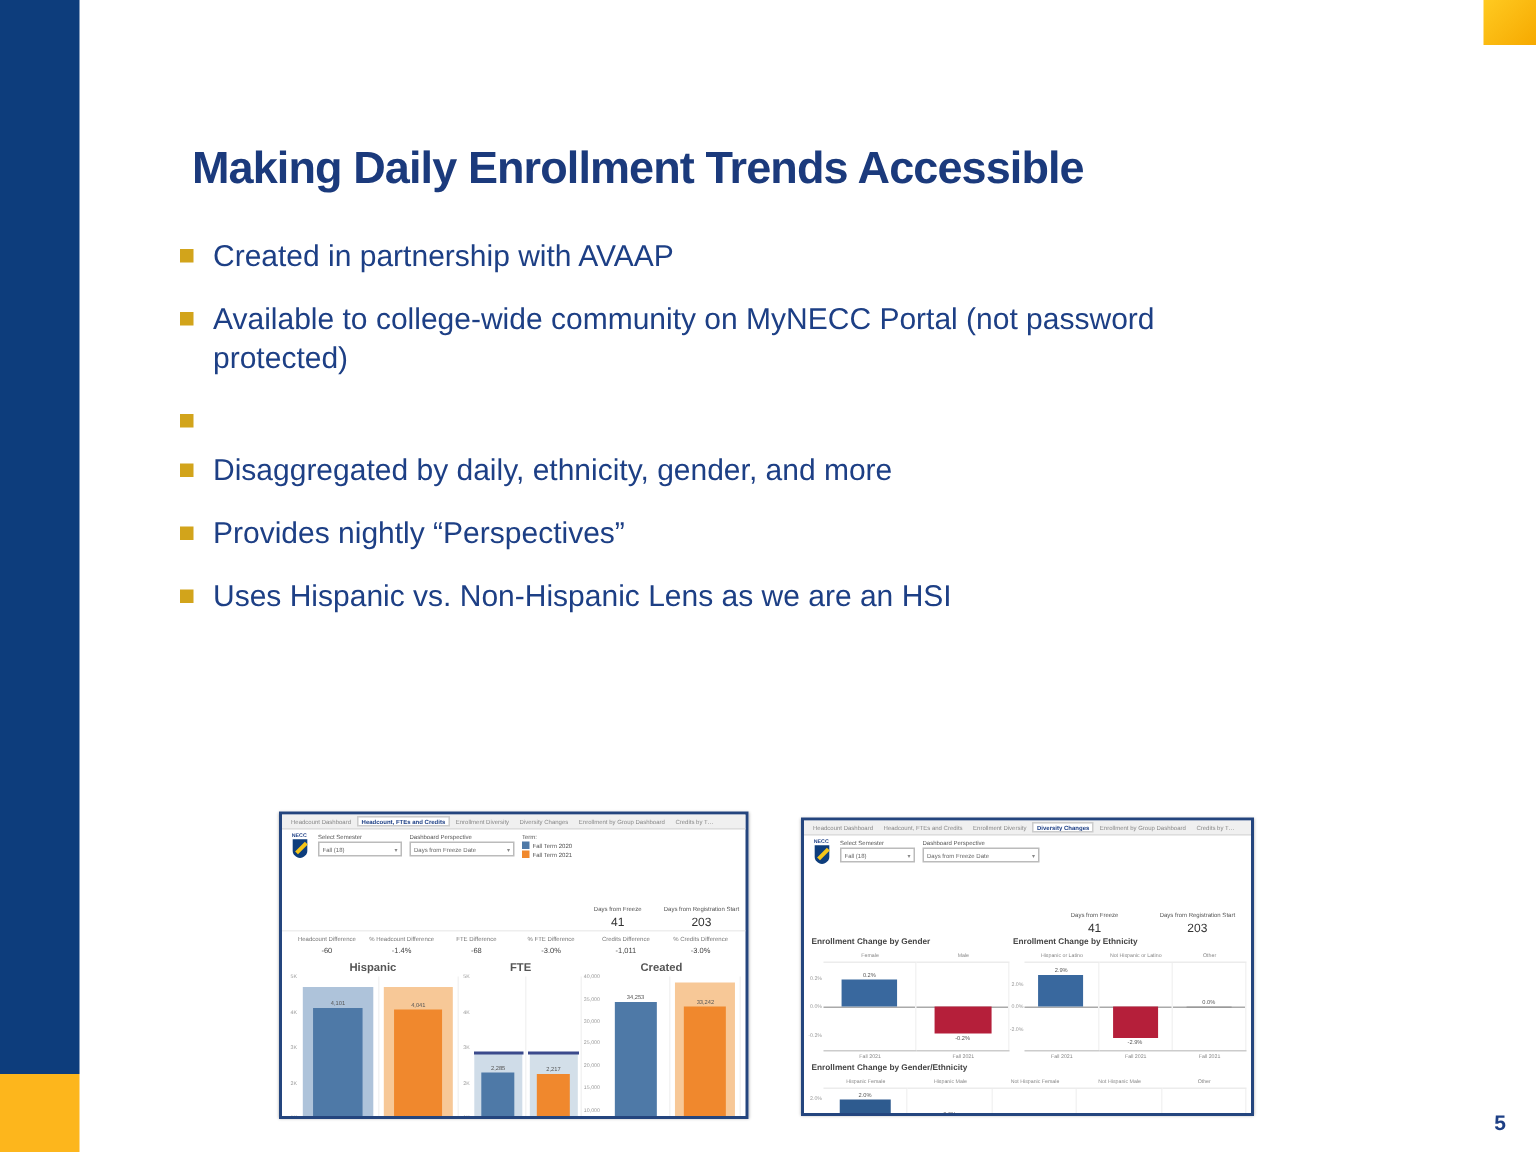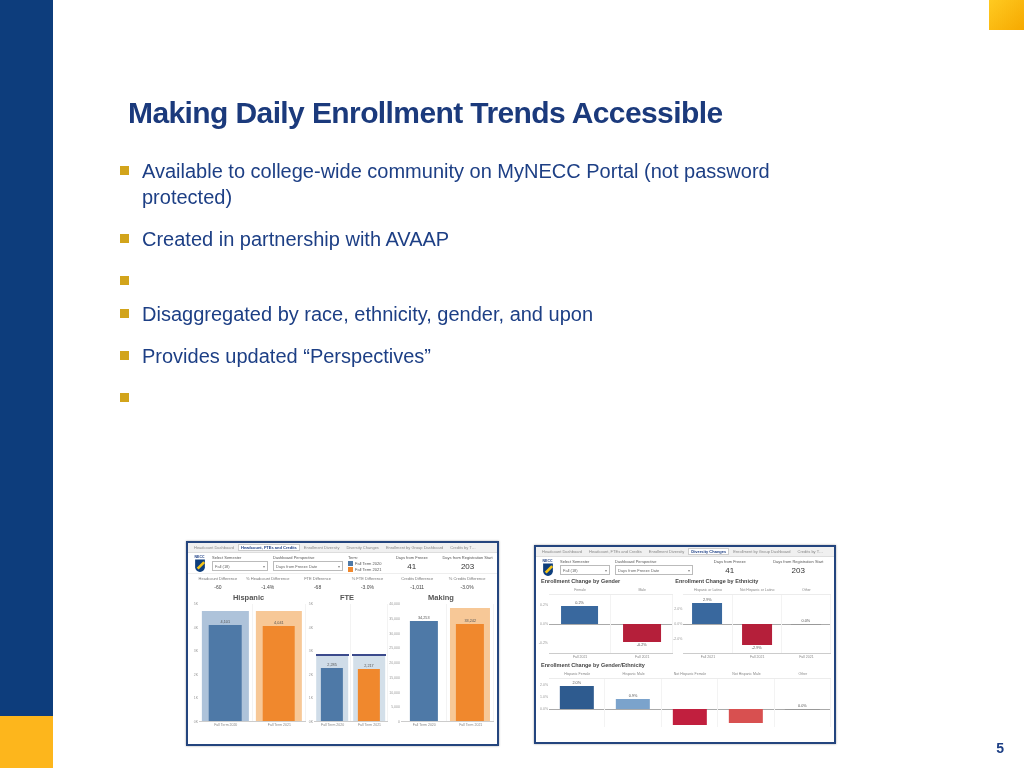--- a/index.html
+++ b/index.html
@@ -83,12 +83,12 @@
   <ul class="bullets">
       <li class="bullet">
         <span class="sq"></span>
+        <span class="txt">Created in partnership with AVAAP</span>
+      </li>
+      <li class="bullet">
+        <span class="sq"></span>
         <span class="txt">Available to college-wide community on MyNECC Portal (not password
 protected)</span>
-      </li>
-      <li class="bullet">
-        <span class="sq"></span>
-        <span class="txt">Created in partnership with AVAAP</span>
       </li>
       <li class="bullet">
         <span class="sq"></span>

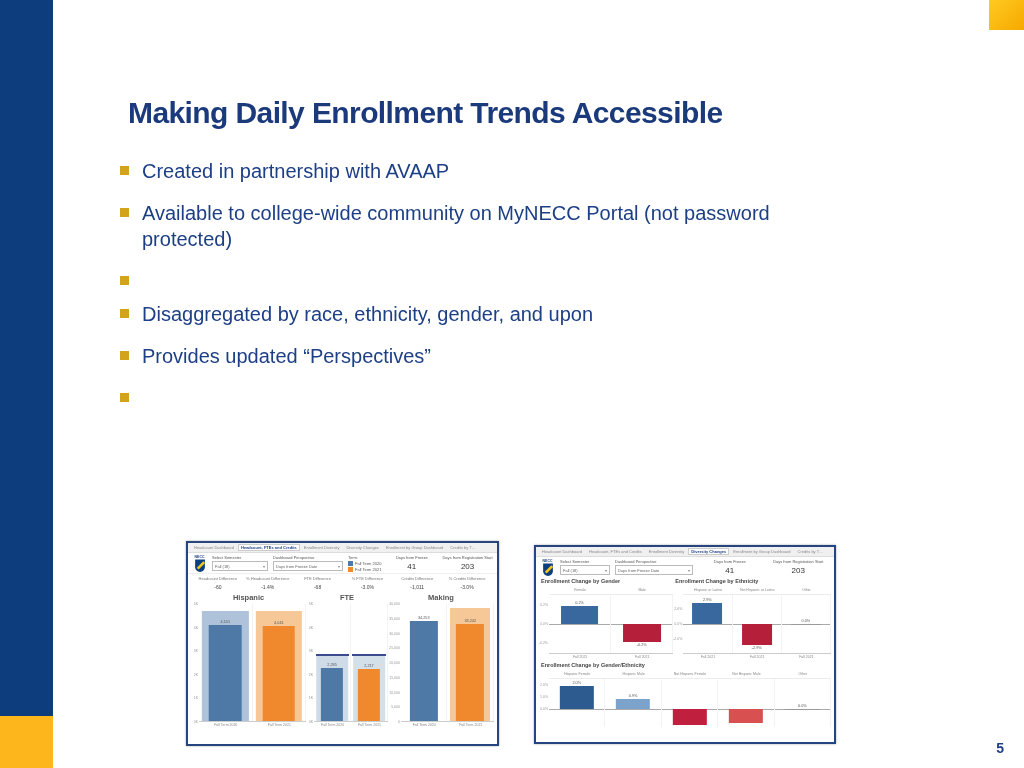--- a/index.html
+++ b/index.html
@@ -95,7 +95,7 @@
       </li>
       <li class="bullet">
         <span class="sq"></span>
-        <span class="txt">Disaggregated by race, ethnicity, gender, and upon</span>
+        <span class="txt">Disaggregated by daily, ethnicity, gender, and more</span>
       </li>
       <li class="bullet">
         <span class="sq"></span>

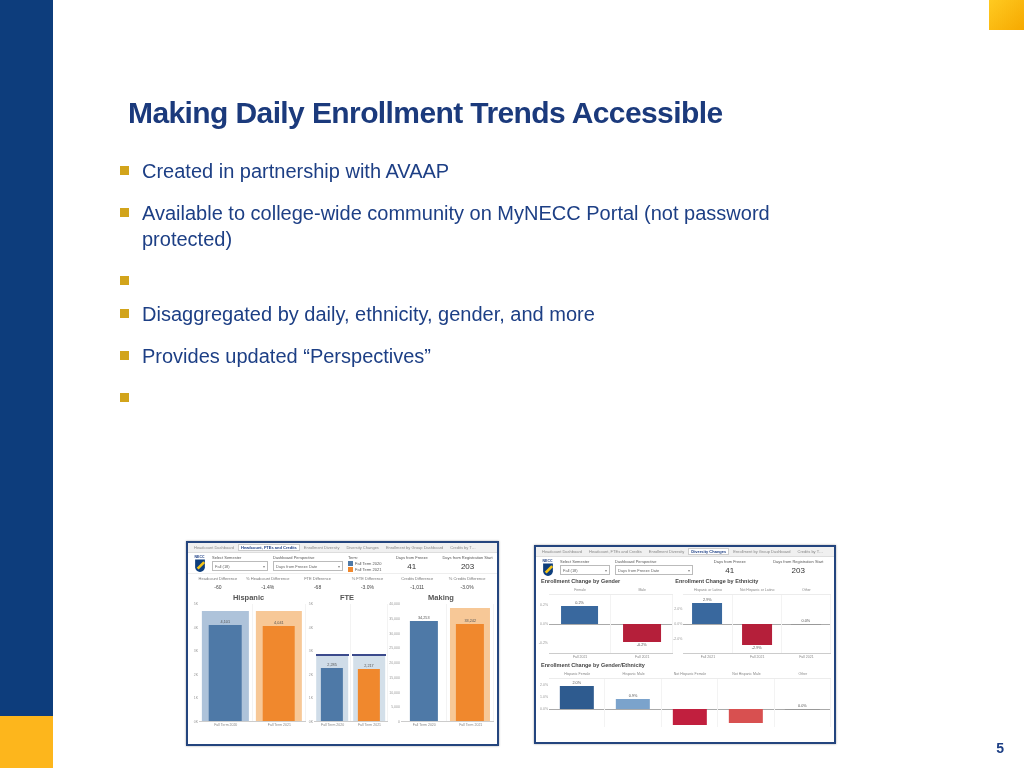--- a/index.html
+++ b/index.html
@@ -99,7 +99,7 @@
       </li>
       <li class="bullet">
         <span class="sq"></span>
-        <span class="txt">Provides  updated “Perspectives”</span>
+        <span class="txt">Provides  nightly “Perspectives”</span>
       </li>
       <li class="bullet">
         <span class="sq"></span>

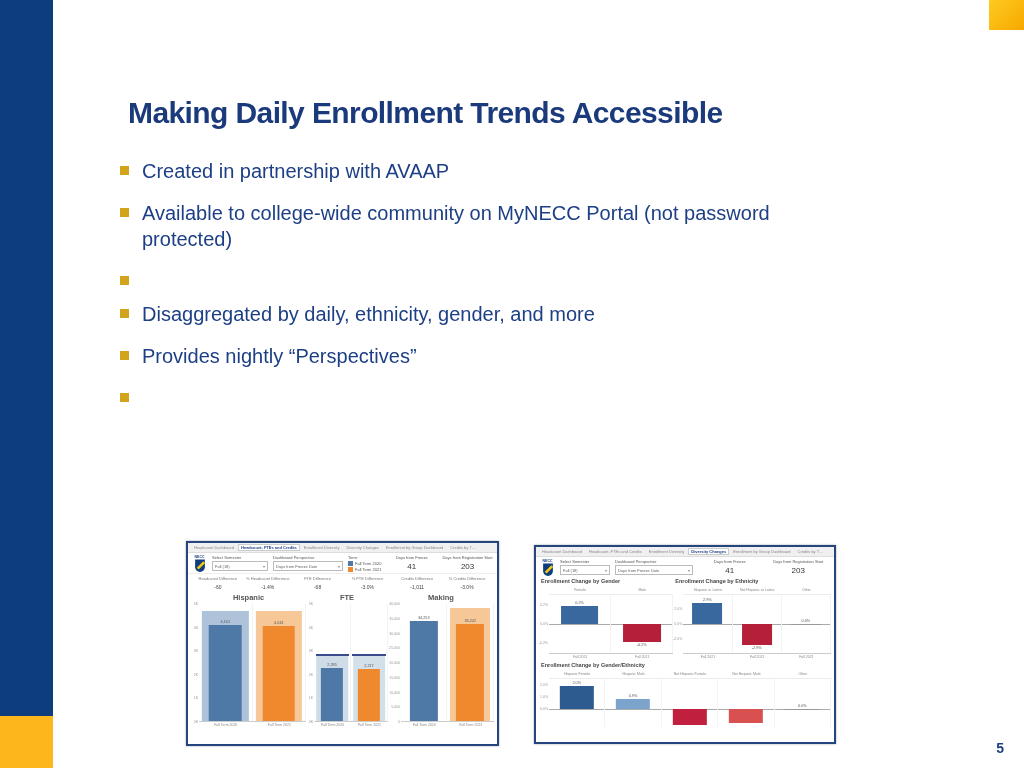--- a/index.html
+++ b/index.html
@@ -103,6 +103,7 @@
       </li>
       <li class="bullet">
         <span class="sq"></span>
+        <span class="txt">Uses Hispanic vs. Non-Hispanic Lens as we are an HSI</span>
       </li>
     </ul>
 

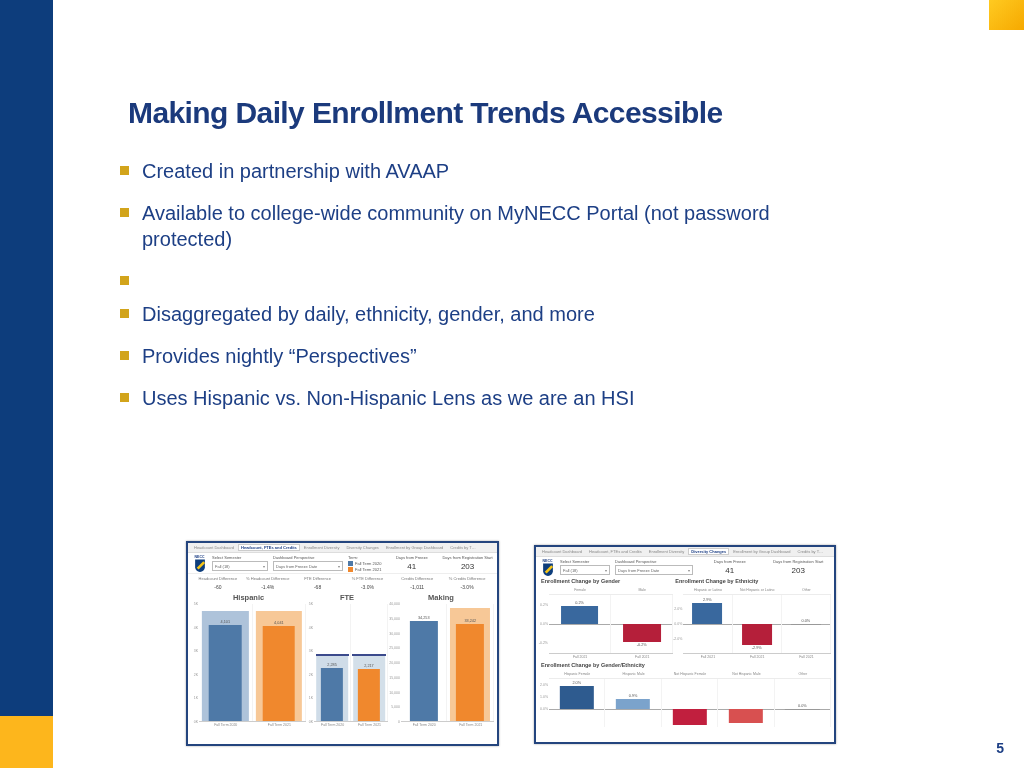--- a/index.html
+++ b/index.html
@@ -39,7 +39,7 @@
   .legendbox{font-size:4px;color:#555;}
   .litem{display:flex;align-items:center;gap:2px;margin-top:1px;}
   .sw{width:5px;height:5px;display:inline-block;}
-  .days{text-align:center;font-size:4px;color:#555;flex:1;}
+  .days{text-align:center;font-size:4px;color:#555;flex:1;margin-top:48px;}
   .days .val{font-size:8px;color:#333;margin-top:2px;}
   .kpirow{display:flex;gap:2px;padding:2px 6px 1px 6px;border-top:1px solid #eee;}
   .kpi{flex:1;text-align:center;}

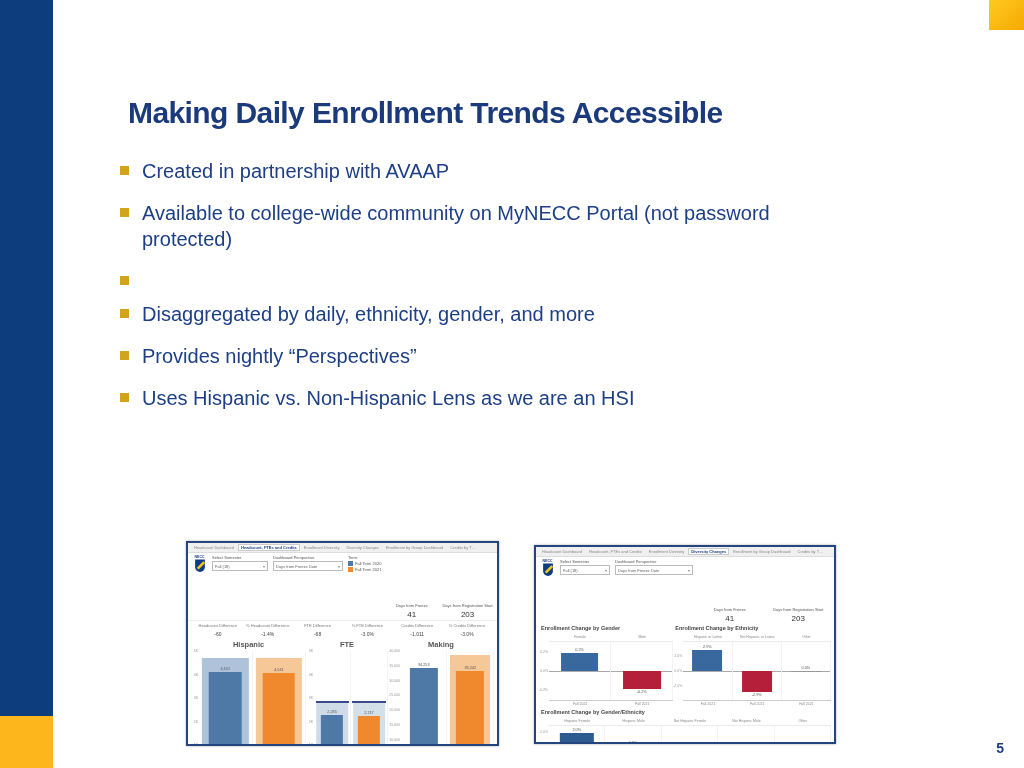--- a/index.html
+++ b/index.html
@@ -256,7 +256,7 @@
           </div>
       </div>
       <div class="mwrap" style="flex:35">
-        <div class="mtitle">Making</div>
+        <div class="mtitle">Created</div>
         <div class="mchart">
             <div class="yaxis" style="width: 13px; padding-bottom: 7px;">
               <div class="ybox">

